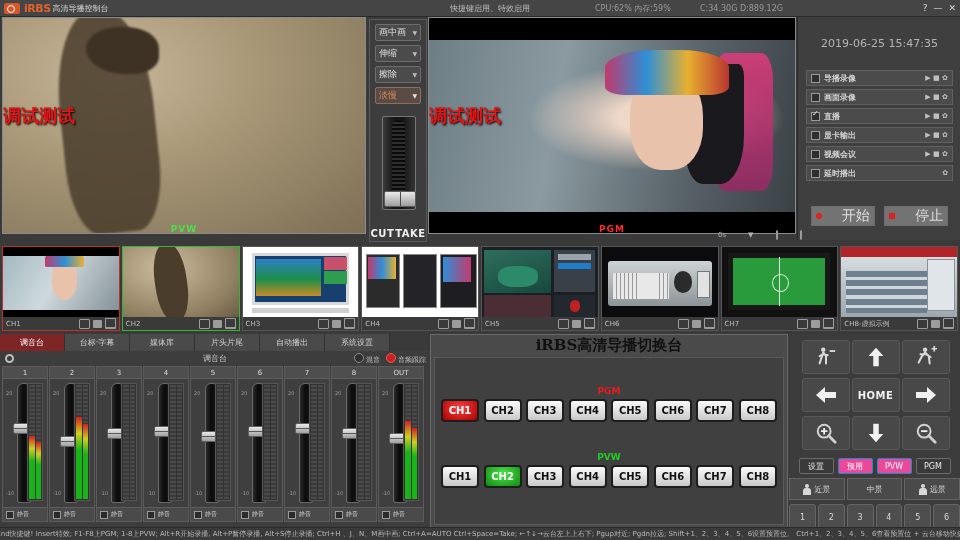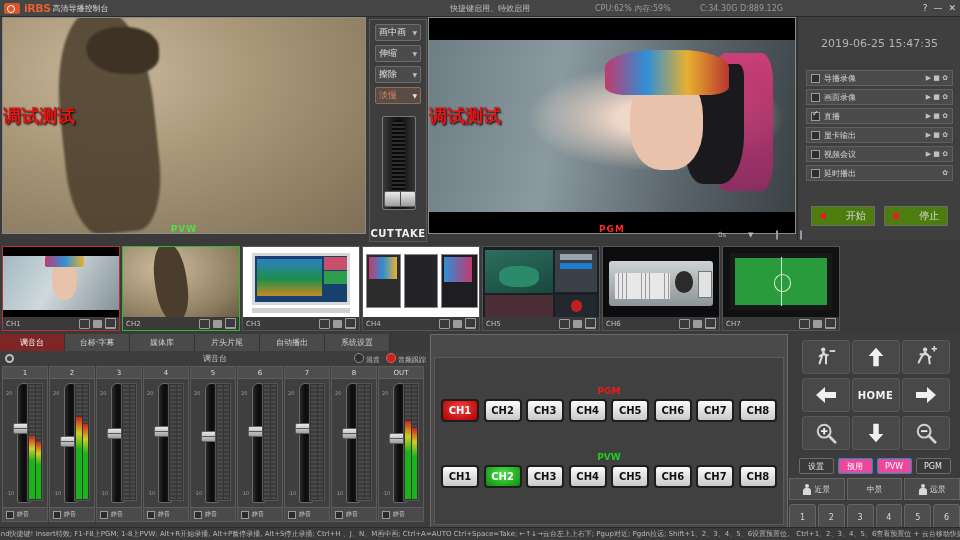--- a/index.html
+++ b/index.html
@@ -60,7 +60,7 @@
   .rightpanel{position:absolute;left:797px;top:17px;width:163px;height:223px;background:#3f3f3f;border-left:1px solid #2a2a2a;}
   .timer{text-align:center;font-size:22px;color:#e01414;font-weight:bold;margin-top:5px;letter-spacing:1px;font-family:"DejaVu Sans",sans-serif;}
   .datetime{text-align:center;font-size:11px;color:#b4b4b4;margin-top:20px;}
-  .rows{margin-top:8px;padding:12px 8px;}
+  .rows{margin-top:8px;padding:12px 8px;font-weight:bold;}
   .rrow{height:16px;margin-bottom:3px;background:#4b4b4b;border:1px solid #606060;display:flex;align-items:center;padding:0 4px;box-sizing:border-box;font-size:8px;color:#d2d2d2;cursor:pointer;}
   .cbx{width:7px;height:7px;border:1px solid #9a9a9a;background:#2f2f2f;margin-right:4px;position:relative;flex:none;}
   .cbx.on:after{content:"✓";position:absolute;left:0px;top:-4px;font-size:8px;color:#e8e8e8;}

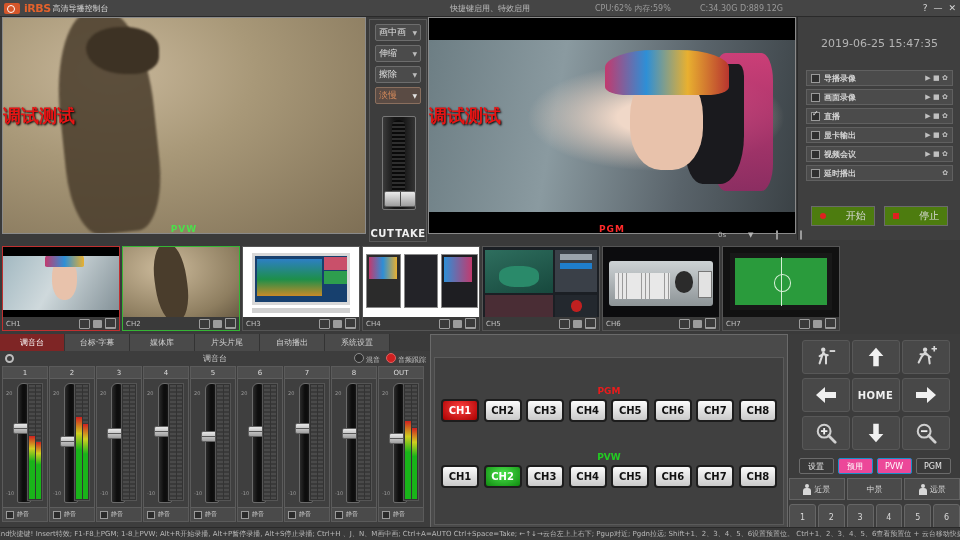--- a/index.html
+++ b/index.html
@@ -67,7 +67,7 @@
   .rrow .lbl{flex:1;}
   .rico{margin-left:5px;font-size:7px;color:#c0c0c0;}
   .startstop{display:flex;justify-content:space-around;margin-top:10px;padding:0 8px;}
-  .ssbtn{width:62px;height:18px;background:#4d7c0f;border:1px solid #6b6b6b;display:flex;align-items:center;justify-content:center;gap:20px;font-size:10px;color:#ddd;cursor:pointer;}
+  .ssbtn{width:62px;height:18px;background:#737373;border:1px solid #6b6b6b;display:flex;align-items:center;justify-content:center;gap:20px;font-size:14px;color:#ddd;cursor:pointer;}
   .dotr{width:6px;height:6px;border-radius:50%;background:#e02020;}
   .sqr{width:6px;height:6px;background:#e02020;}
 

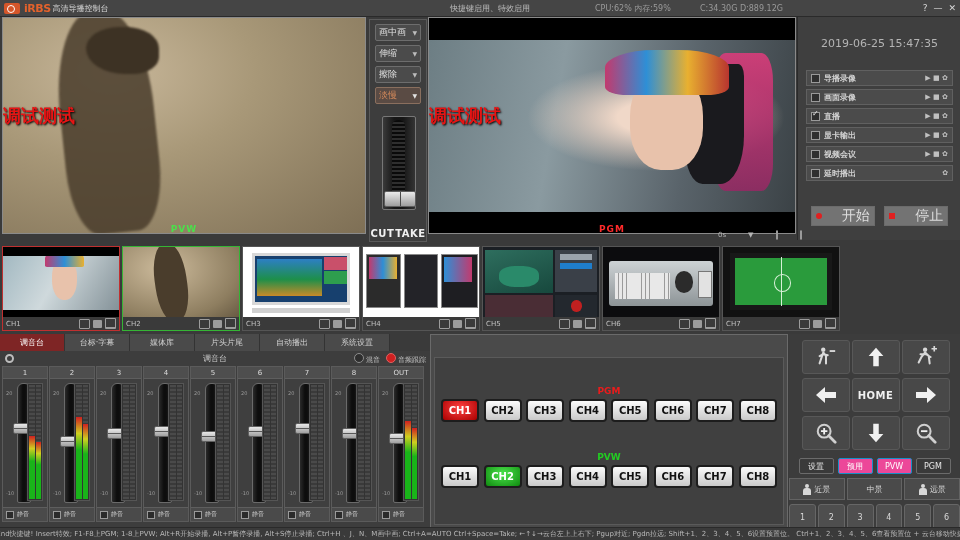--- a/index.html
+++ b/index.html
@@ -400,6 +400,20 @@
       </div>
     </div>
 
+    <div class="th">
+      <div class="th-img" style="background:linear-gradient(180deg,#e0e4e6,#9aa6ac);">
+        <div style="position:absolute;left:0;top:0;width:100%;height:14%;background:#b2242a;"></div>
+        <div style="position:absolute;left:4%;top:34%;width:70%;height:58%;background:repeating-linear-gradient(180deg,#6e7f90 0 14%,#cfd6da 14% 22%);"></div>
+        <div style="position:absolute;right:2%;top:16%;width:22%;height:70%;background:#dfe5e8;border:1px solid #8a9298;"></div>
+      </div>
+      <div class="th-bar">
+        <span>CH8-虚拟示例</span>
+        <span class="sp"></span>
+        <span class="ticon"></span>
+        <span class="ticon cam"></span>
+        <span class="ticon scr"></span>
+      </div>
+    </div>
   </div>
 
   <div class="tabbar">

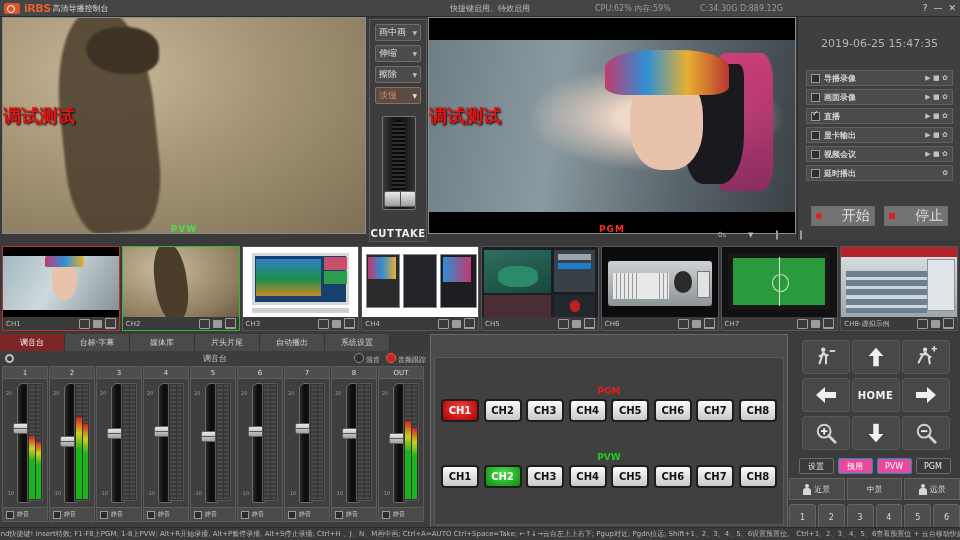--- a/index.html
+++ b/index.html
@@ -629,6 +629,7 @@
   </div>
 
   <div class="board">
+    <div class="board-title">iRBS高清导播切换台</div>
     <div class="board-inner">
       <div style="height:28px"></div>
       <div class="bus-label pgm">PGM</div>

